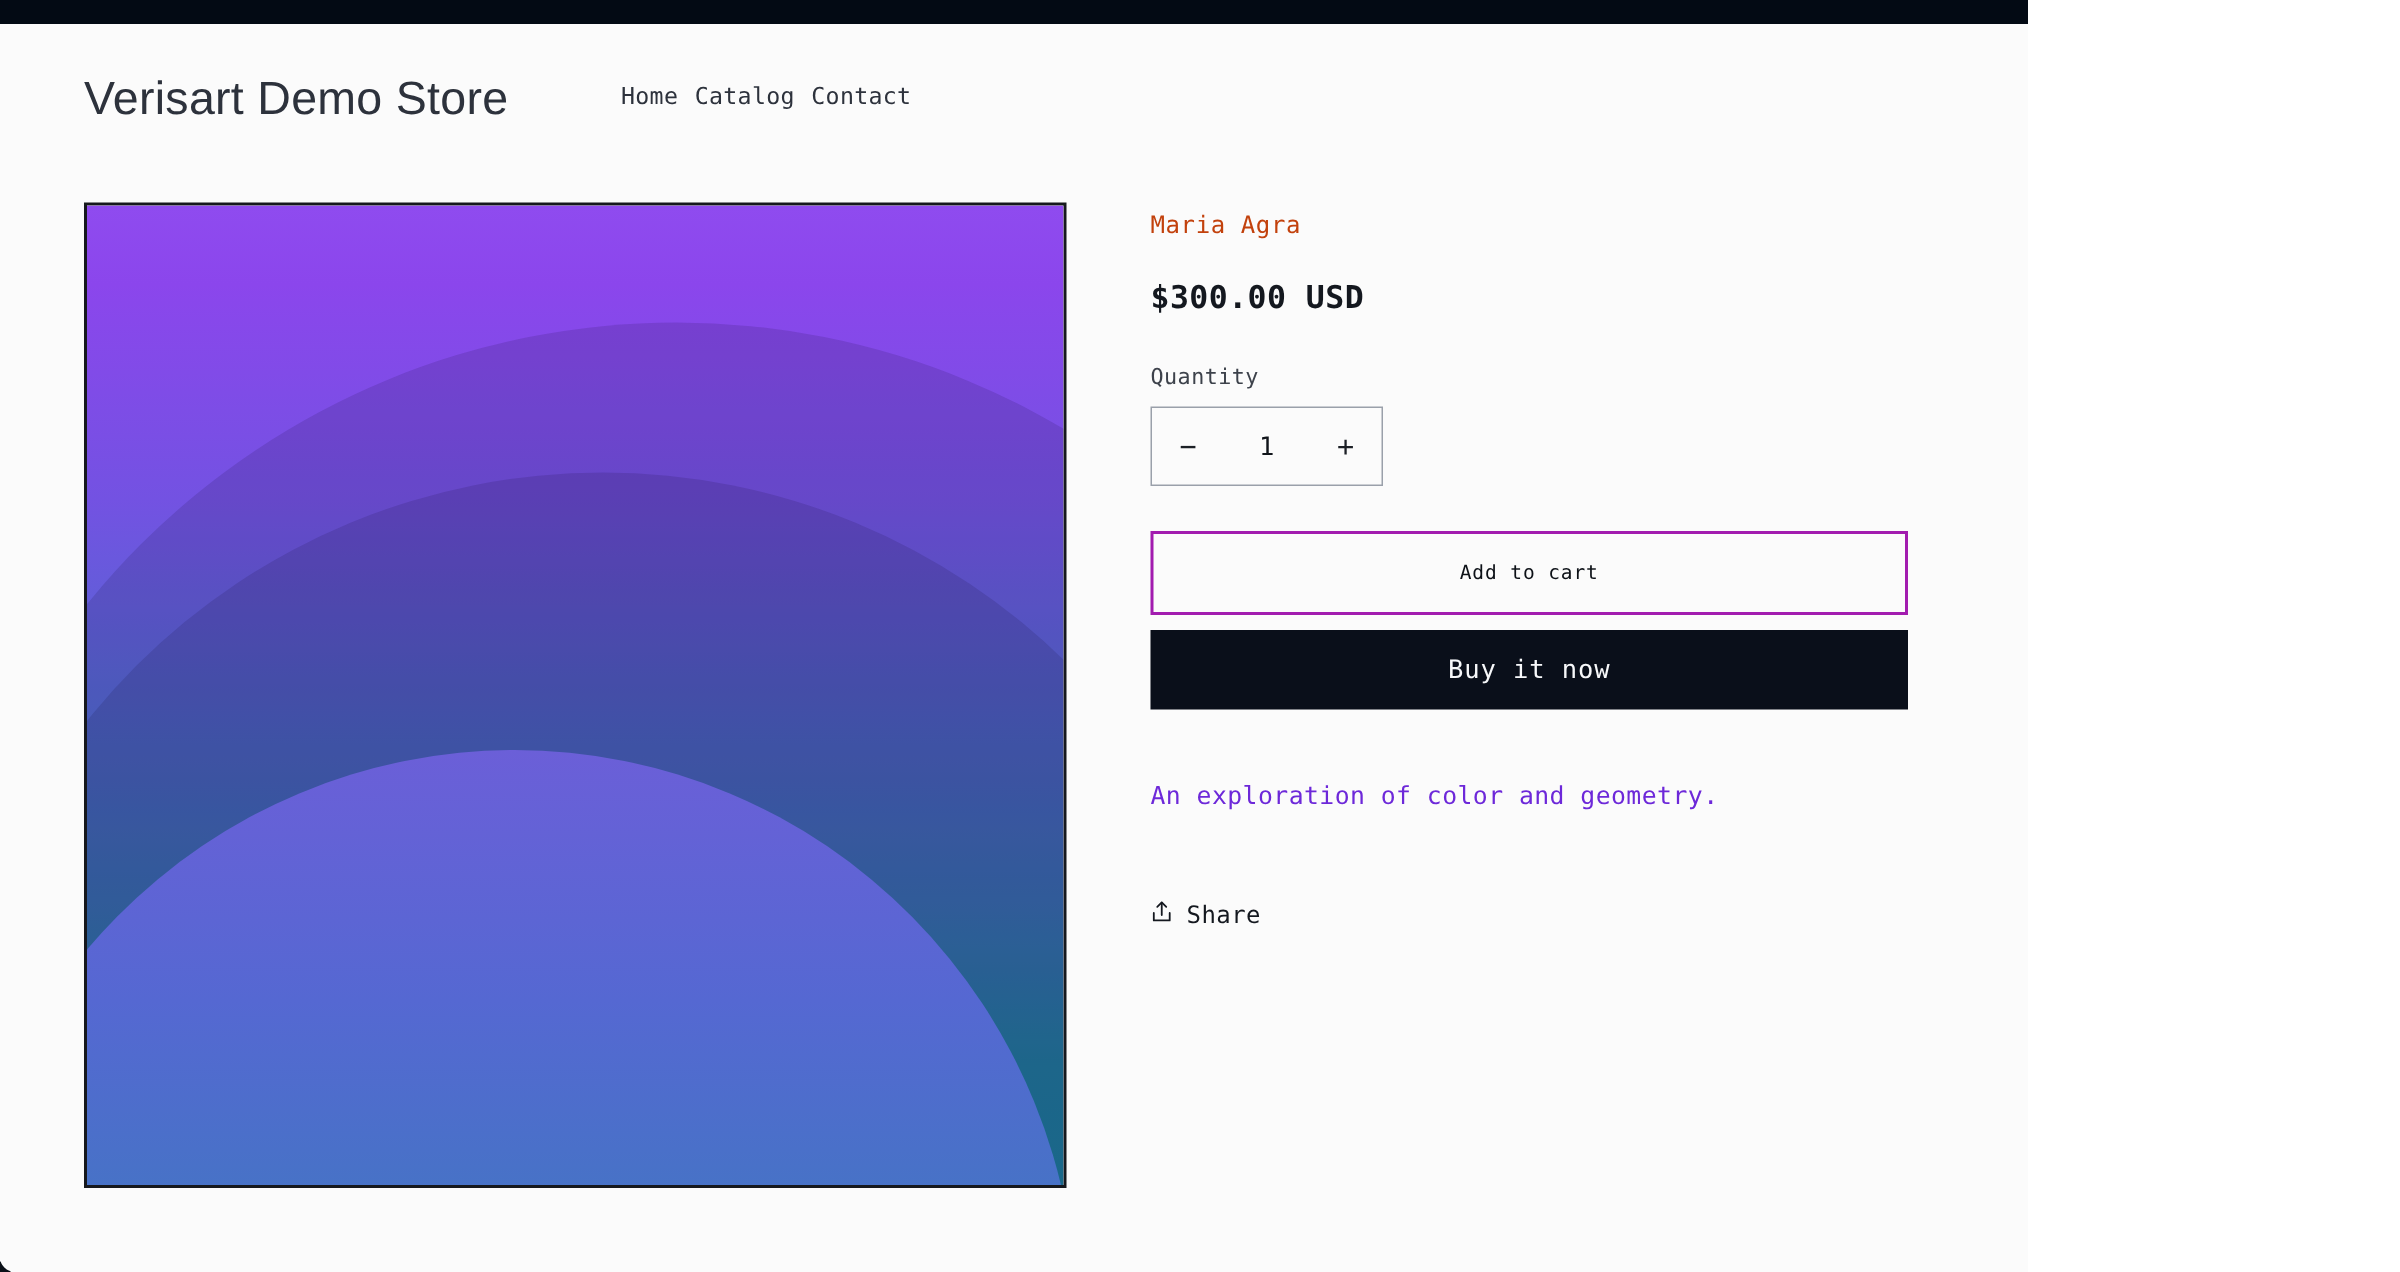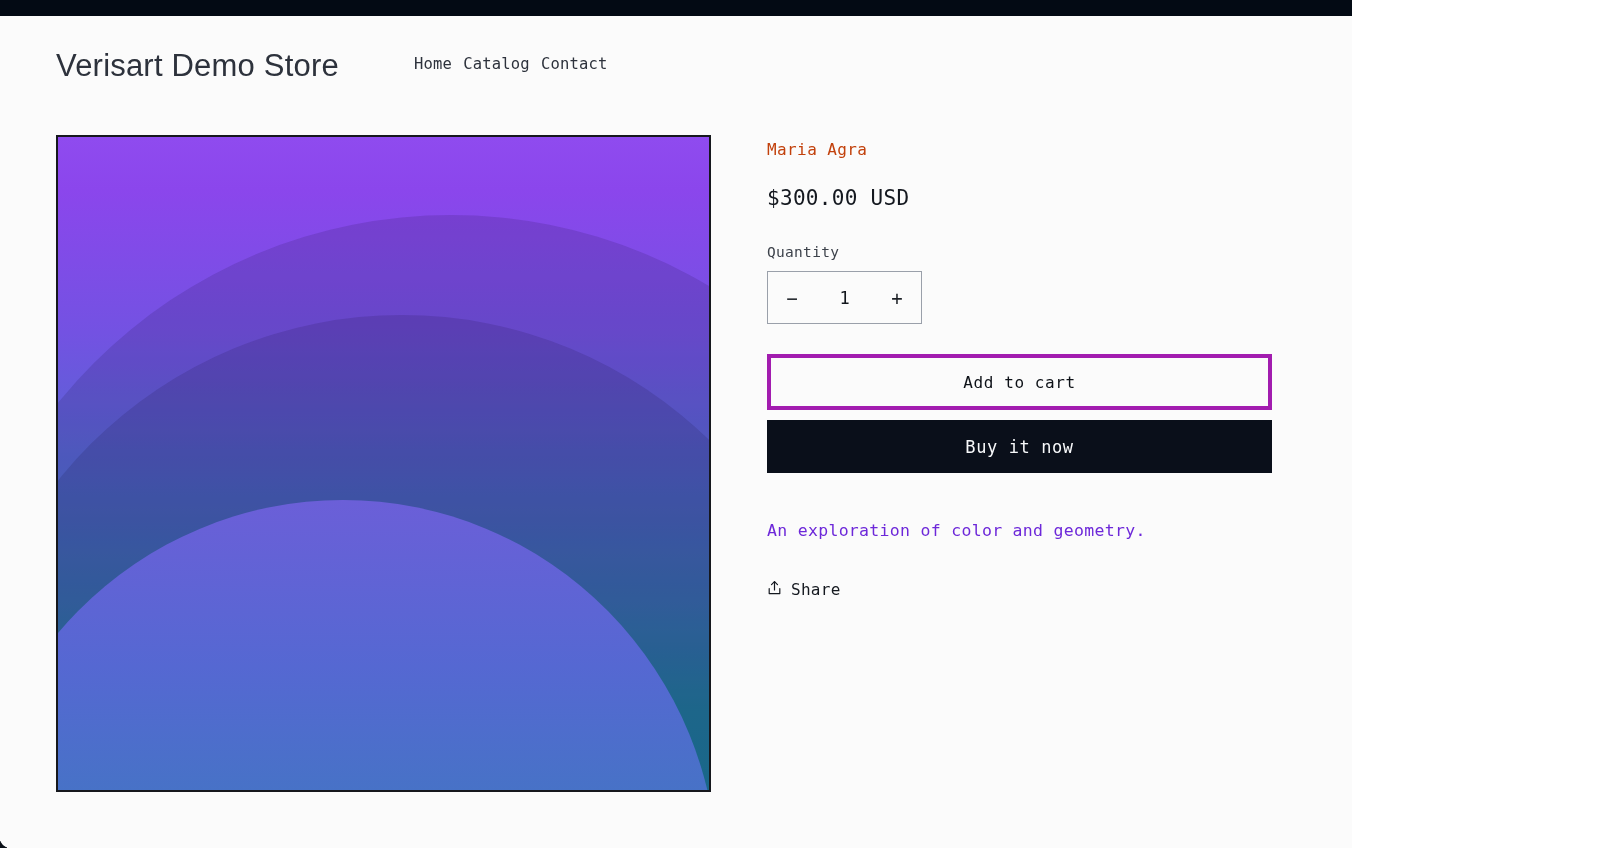--- a/index.html
+++ b/index.html
@@ -188,6 +188,7 @@
     color: #14181f;
     letter-spacing: 0.3px;
     margin-top: 27px;
+    font-weight: bold;
   }
 
   .qty-label {

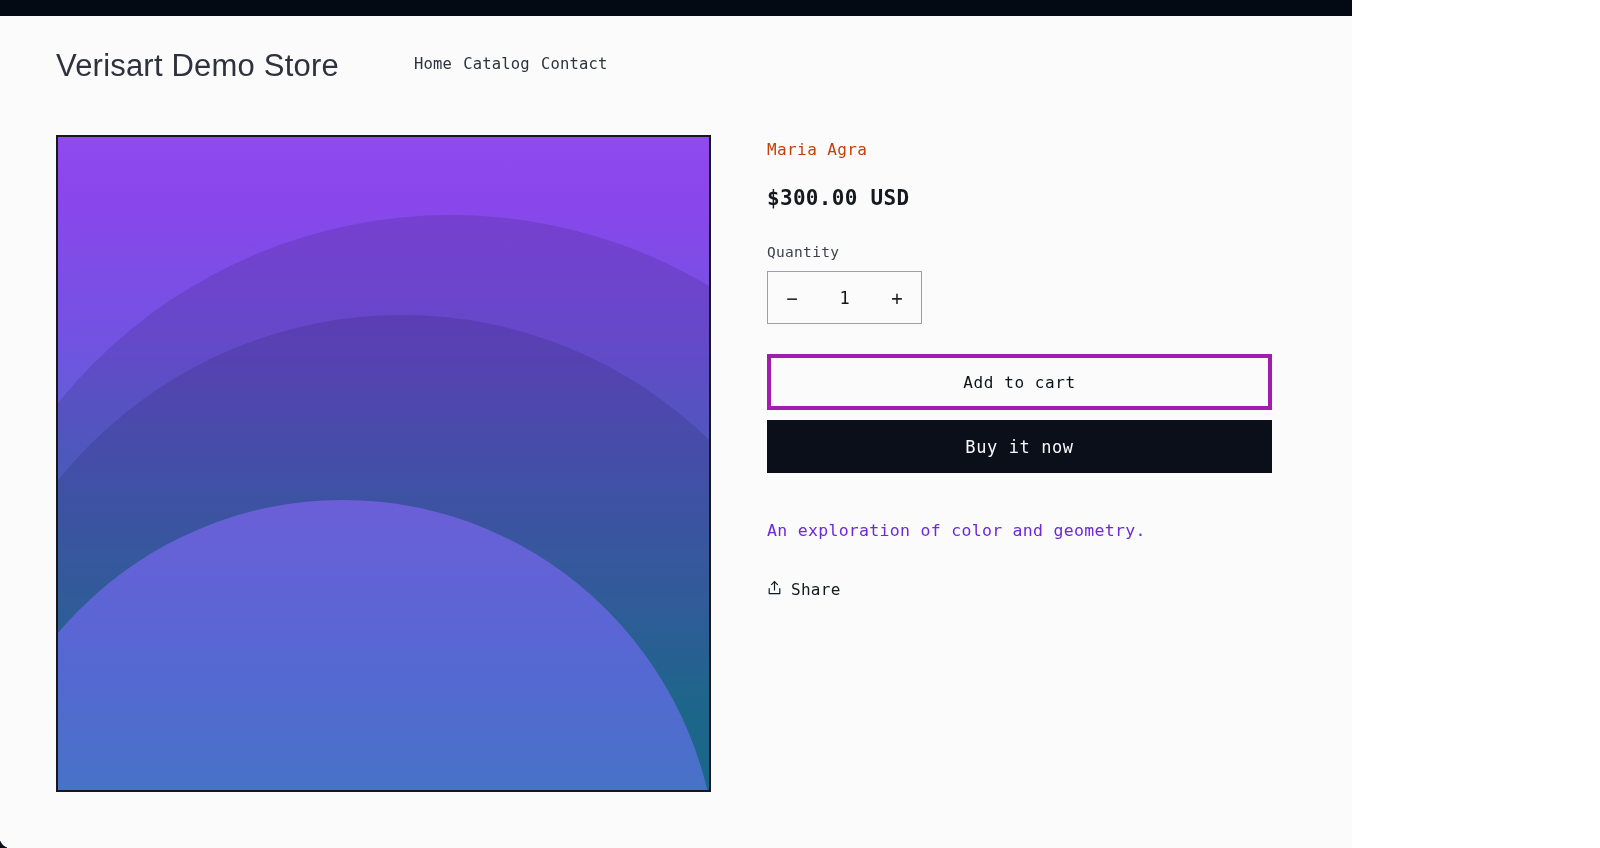--- a/index.html
+++ b/index.html
@@ -237,9 +237,9 @@
     width: 505px;
     height: 56px;
     background: #fbfbfb;
-    border: 4px solid #a21caf;
-    font-family: "DejaVu Sans Mono", monospace;
-    font-size: 16px;
+    border: 2px solid #a21caf;
+    font-family: "DejaVu Sans Mono", monospace;
+    font-size: 13px;
     letter-spacing: 0.6px;
     color: #0d1117;
     cursor: pointer;

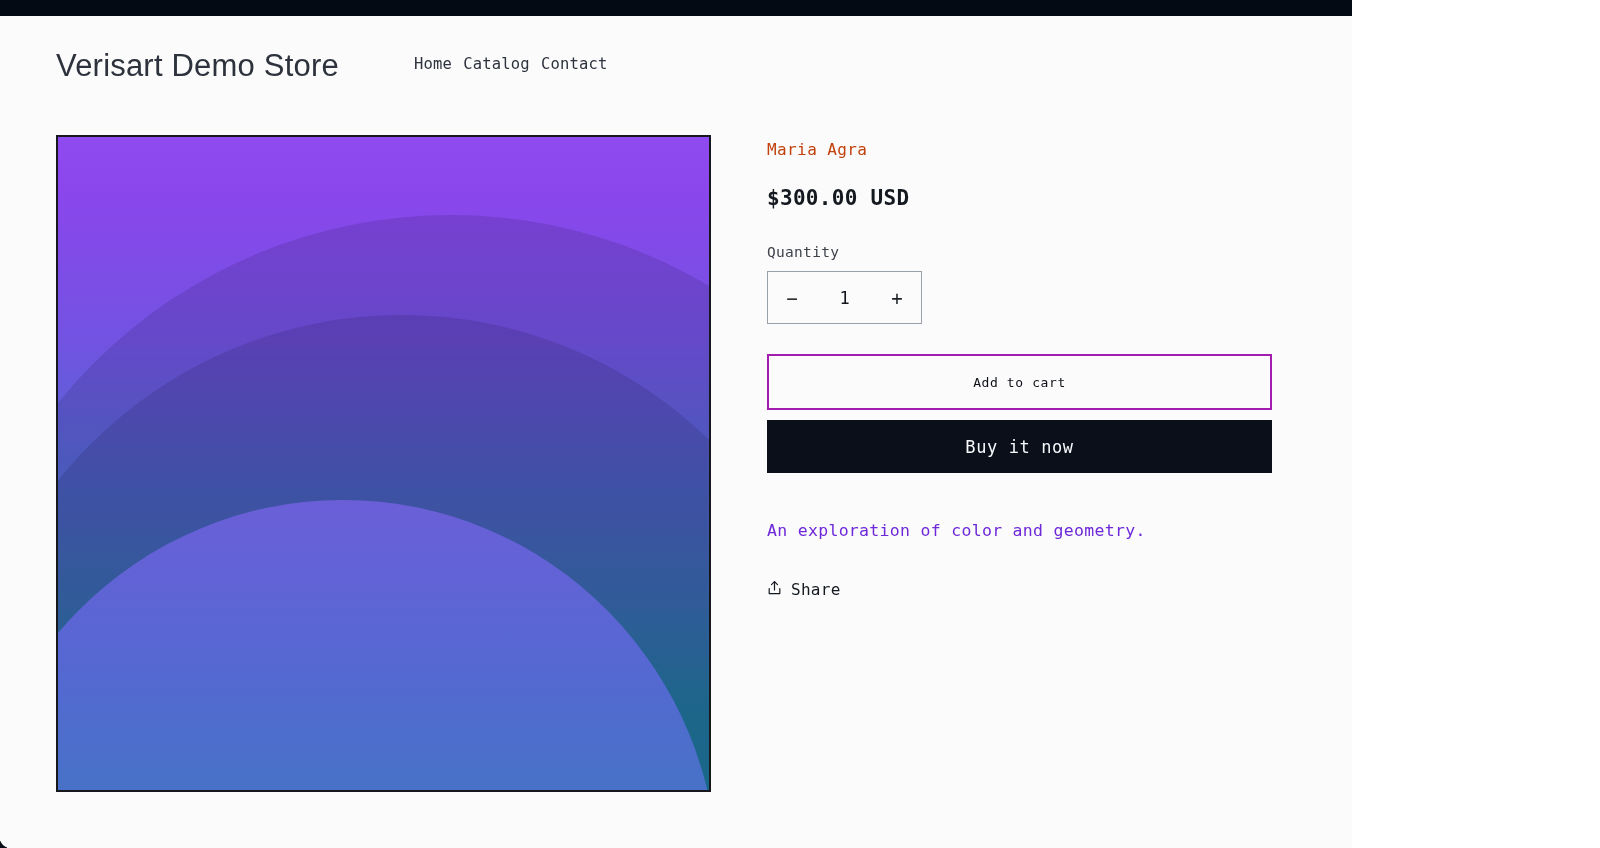--- a/index.html
+++ b/index.html
@@ -274,7 +274,7 @@
   }
 
   .share-row {
-    margin-top: 36px;
+    margin-top: 56px;
     display: flex;
     align-items: center;
     gap: 9px;

